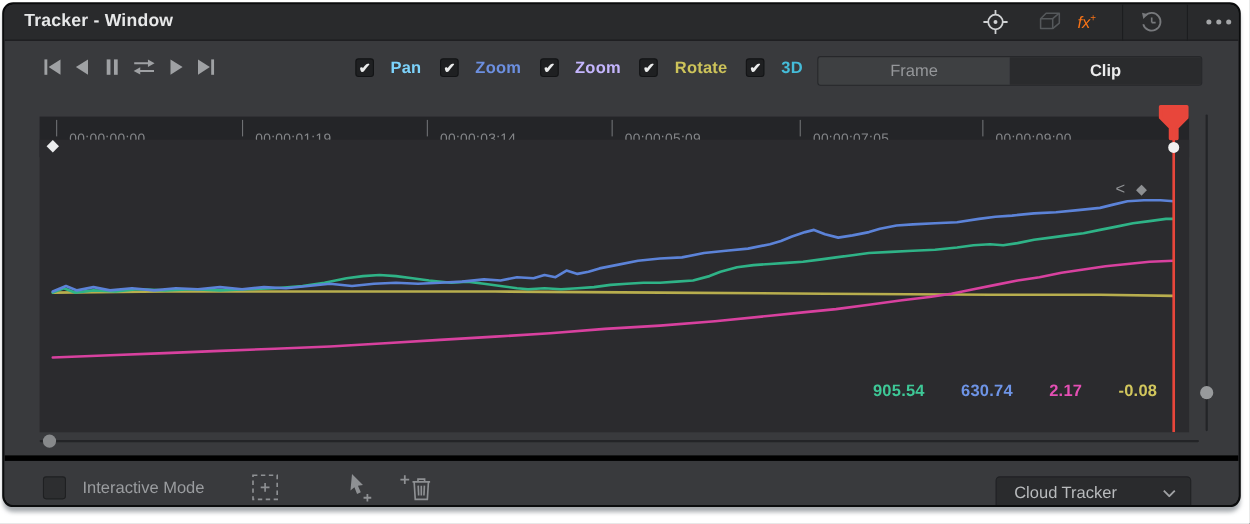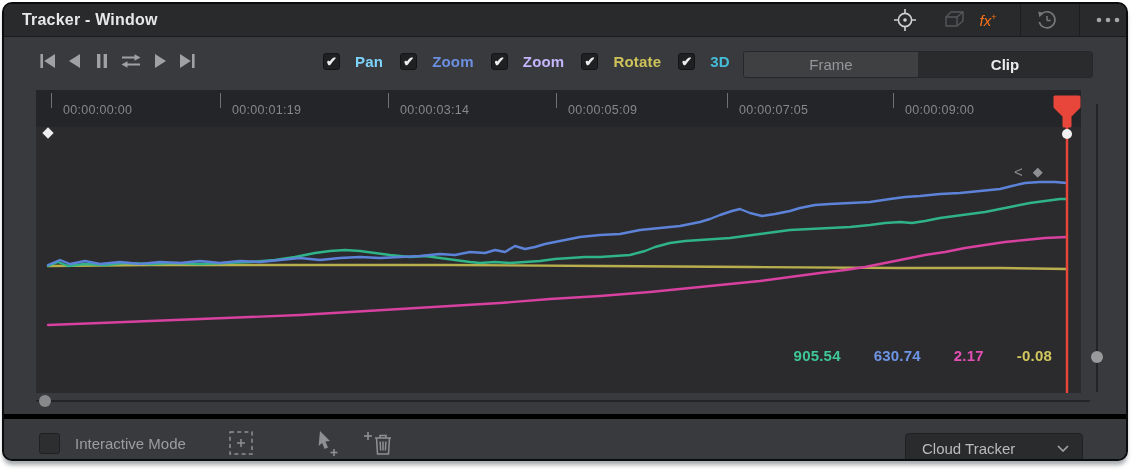--- a/index.html
+++ b/index.html
@@ -28,7 +28,7 @@
   .seg{flex:1;display:flex;align-items:center;justify-content:center;font-size:15px;color:#95979a;background:#3e4042;}
   .seg.sel{background:#2a2b2d;color:#ebebec;font-weight:bold;}
   
-  .ruler{position:absolute;left:32px;top:86px;width:1045px;height:37px;background:#242528;}
+  .ruler{position:absolute;left:32px;top:102px;width:1045px;height:37px;background:#242528;}
   .tick{position:absolute;top:3px;width:1px;height:15px;background:#6e7073;}
   .tick-label{position:absolute;left:12px;top:10px;font-size:12.5px;color:#85878a;white-space:nowrap;letter-spacing:.3px;}
   .graph{position:absolute;left:32px;top:123px;width:1045px;height:266px;background:#2b2b2e;}

